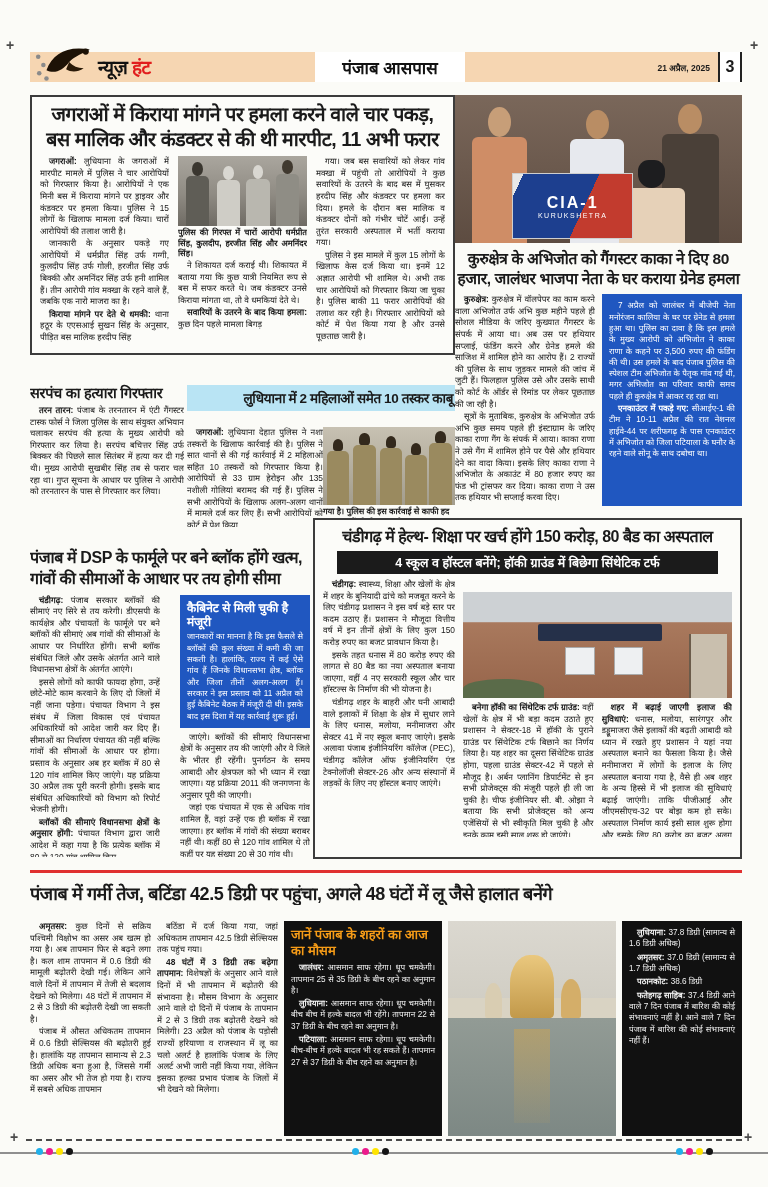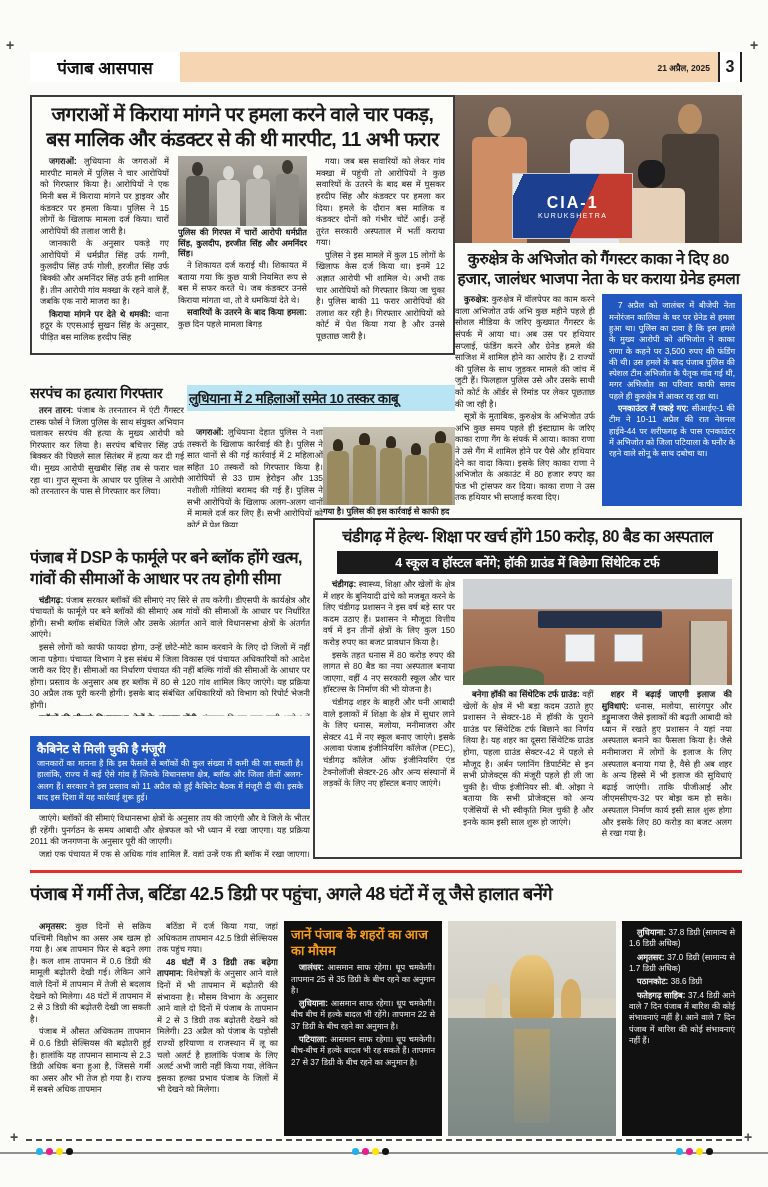--- a/index.html
+++ b/index.html
@@ -154,6 +154,21 @@
   <div class="reg" style="left:744px;top:1130px;">+</div>
 
   <div class="bar">
+    <div class="bar-left">
+      <svg class="eagle" viewBox="0 0 60 40">
+        <circle cx="6" cy="13" r="2.2" fill="#8a8a8a"></circle>
+        <circle cx="11" cy="21" r="2.2" fill="#8a8a8a"></circle>
+        <circle cx="7" cy="29" r="2.2" fill="#8a8a8a"></circle>
+        <circle cx="14" cy="34" r="2.2" fill="#8a8a8a"></circle>
+        <path d="M14 26 C20 10 34 2 56 6 C44 12 40 14 36 18 C30 26 22 30 14 26 Z" fill="#1d1206"></path>
+        <path d="M36 18 C40 22 44 24 50 24 C44 28 38 28 33 25 Z" fill="#2a1a08"></path>
+        <circle cx="52" cy="8" r="3" fill="#1d1206"></circle>
+      </svg>
+      <div class="paper-name">
+        <span>न्यूज़</span>
+        <span class="red">हंट</span>
+      </div>
+    </div>
     <div class="bar-mid">पंजाब आसपास</div>
     <div class="bar-right">21 अप्रैल, 2025</div>
     <div class="pageno">3</div>

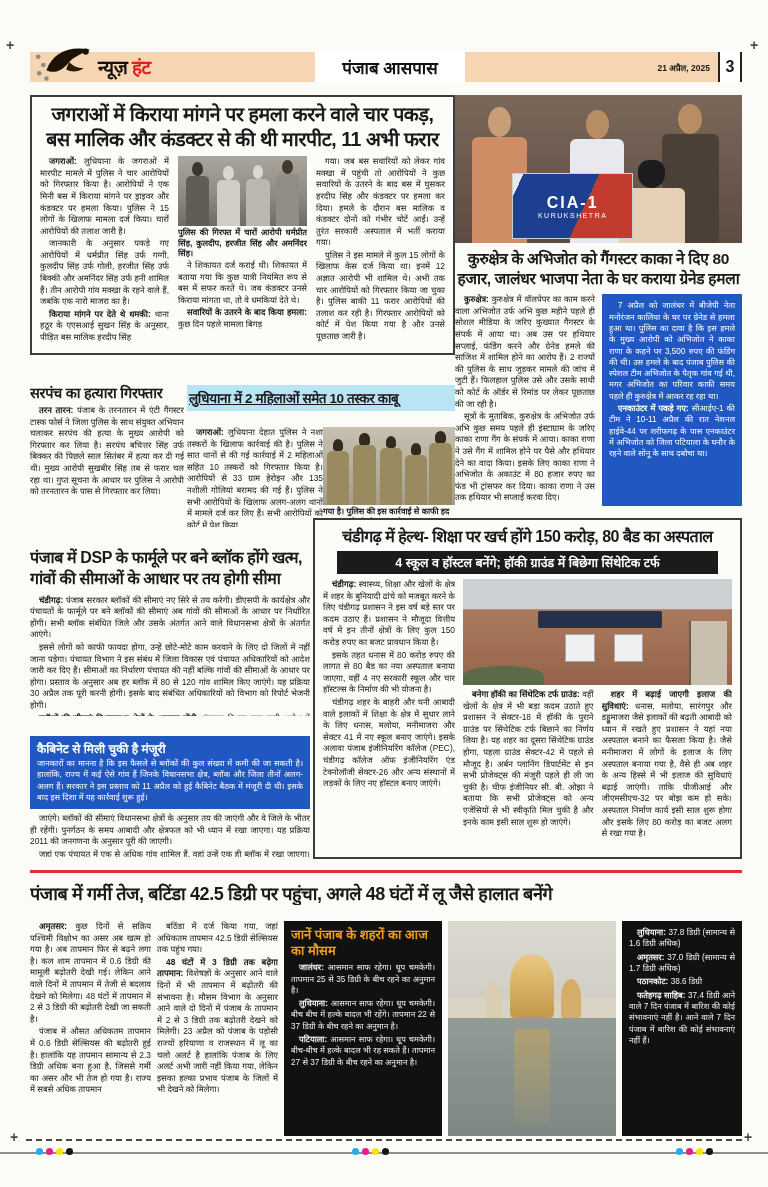--- a/index.html
+++ b/index.html
@@ -73,7 +73,7 @@
   .a3{position:absolute;left:30px;top:382px;width:154px;height:134px;overflow:hidden;}
   .a3 h2{font-size:14.5px;font-weight:800;margin-bottom:3px;letter-spacing:-0.3px;}
   .a4{position:absolute;left:187px;top:385px;width:268px;height:142px;overflow:hidden;}
-  .a4 h2{background:#b9e4f4;font-size:13.5px;font-weight:800;text-align:left;padding:4px 2px;letter-spacing:-0.4px;text-decoration:underline;}
+  .a4 h2{background:#b9e4f4;font-size:13.5px;font-weight:800;text-align:right;padding:4px 2px;letter-spacing:-0.4px;}
   .a4-cols{display:flex;margin-top:16px;}
   .a4-t{flex:1;overflow:hidden;height:108px;}
   .a4-r{flex:0 0 132px;}

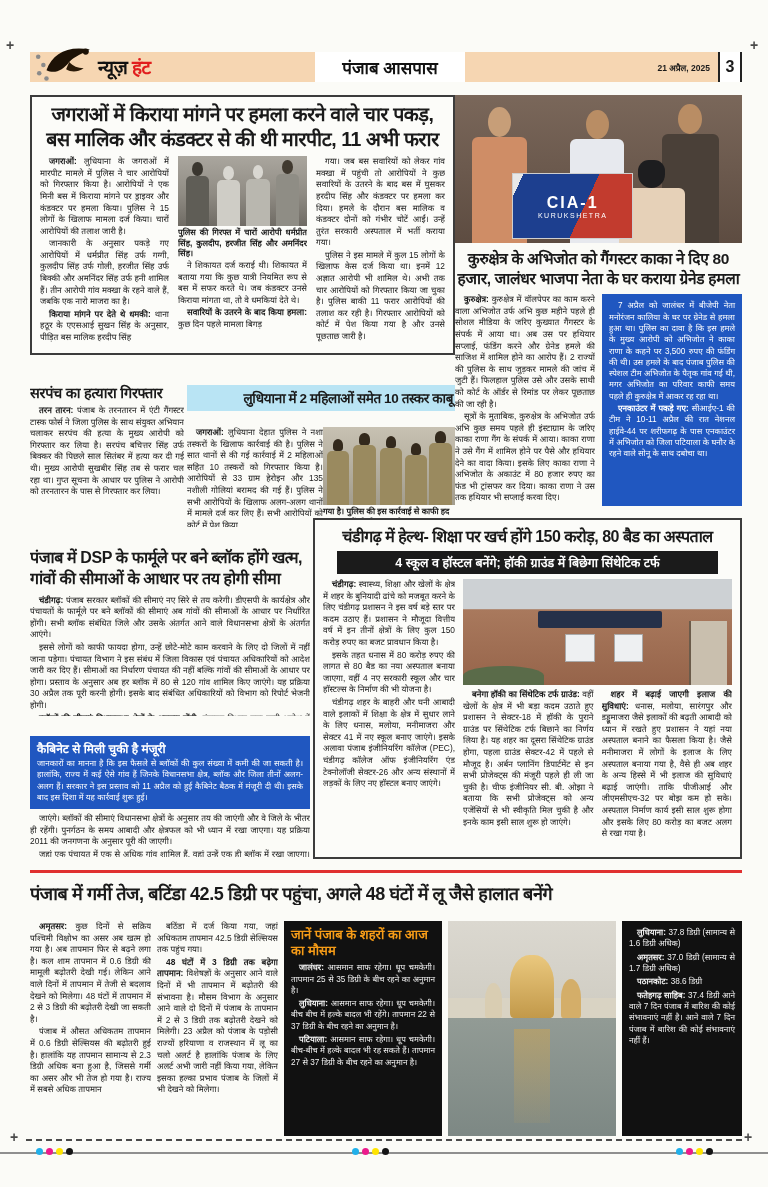--- a/index.html
+++ b/index.html
@@ -89,7 +89,7 @@
   
   .a5{position:absolute;left:30px;top:548px;width:280px;height:316px;overflow:hidden;}
   .a5 h2{font-size:16px;font-weight:800;line-height:1.3;letter-spacing:-0.4px;margin-bottom:5px;}
-  .a5-cols{display:flex;gap:20px;height:262px;overflow:hidden;flex-direction:column;}
+  .a5-cols{display:flex;gap:20px;height:262px;overflow:hidden;}
   .a5-col{flex:1;overflow:hidden;}
   .bluebox2{background:#2057c0;color:#fff;padding:6px 7px;margin-bottom:4px;}
   .bluebox2 h3{font-size:12px;font-weight:800;margin-bottom:2px;line-height:1.2;}

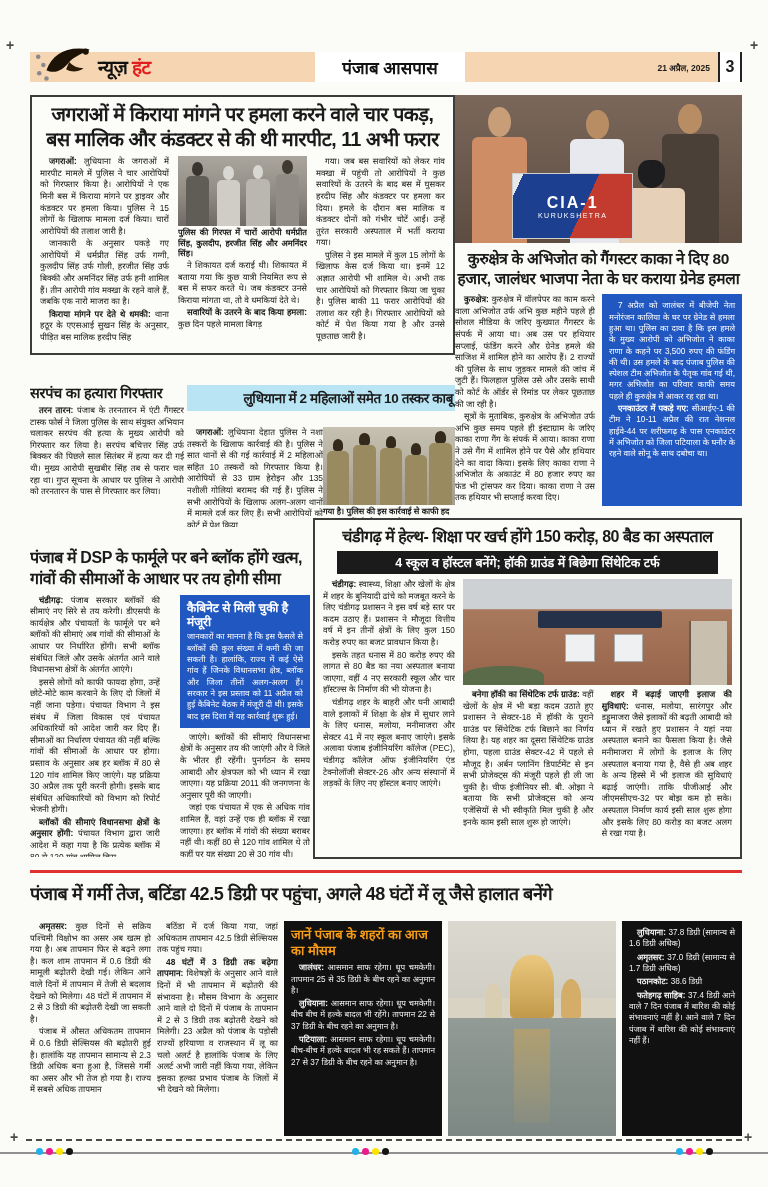--- a/index.html
+++ b/index.html
@@ -103,7 +103,7 @@
             padding:3px;margin:4px 14px 5px;}
   .a6-body{display:flex;gap:8px;height:258px;overflow:hidden;}
   .a6-c1{flex:0 0 132px;overflow:hidden;}
-  .a6-right{flex:1;display:flex;flex-direction:column;overflow:hidden;}
+  .a6-right{flex:1;display:flex;flex-direction:column;overflow:hidden;margin-top:13px;}
   .ph-building{width:100%;height:106px;position:relative;overflow:hidden;margin-bottom:4px;
      background:linear-gradient(180deg,#cdd1d4 0%,#cdd1d4 28%,#a9795d 29%,#96644a 100%);}
   .b-tarp{position:absolute;left:28%;top:30%;width:46%;height:16%;background:#253049;border-radius:2px;}

